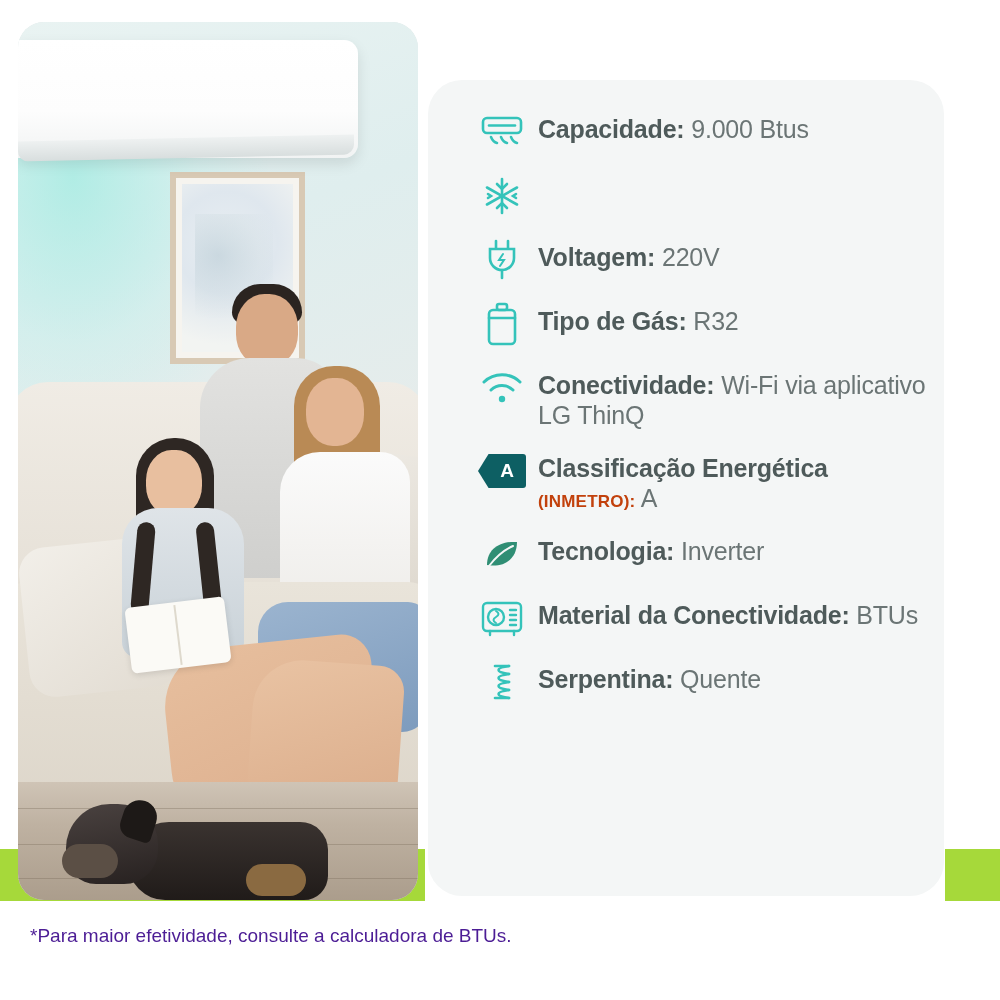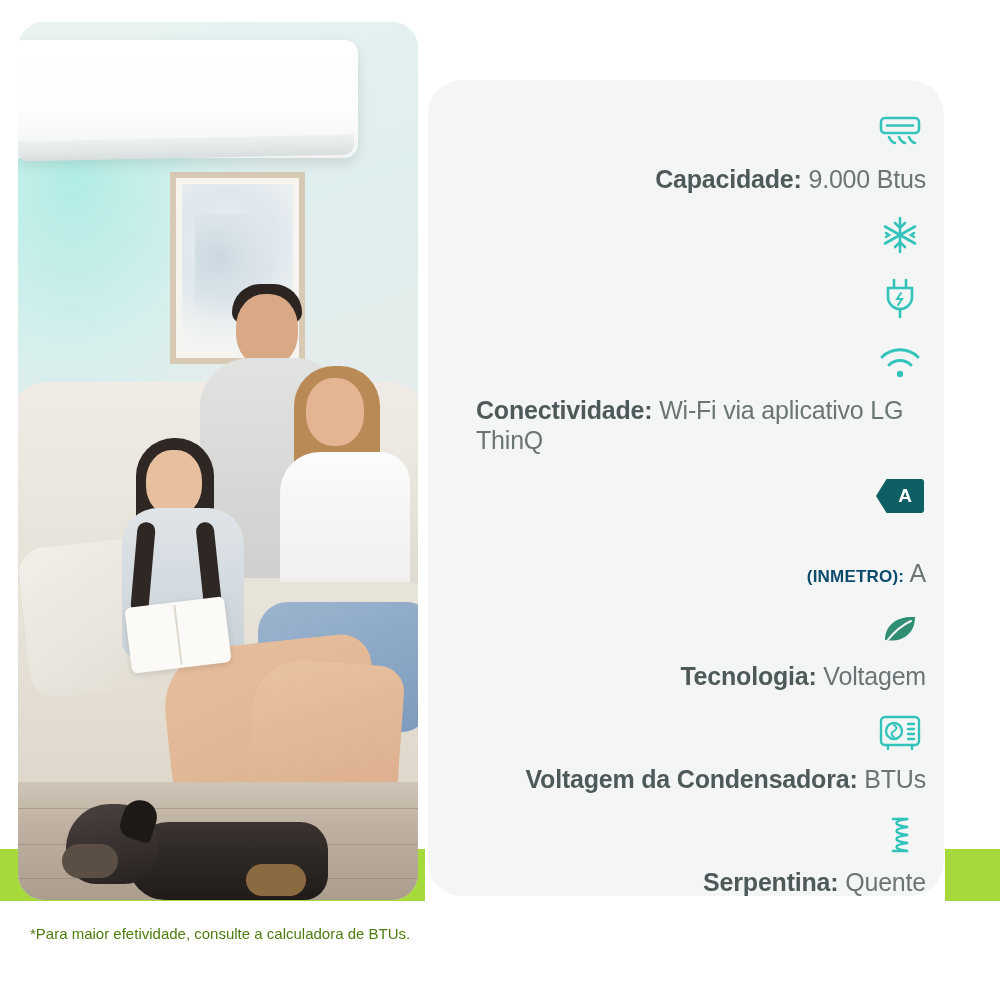--- a/index.html
+++ b/index.html
@@ -223,10 +223,9 @@
   }
   .spec-row {
     display: flex;
-    align-items: flex-end;
-    gap: 4px;
+    align-items: flex-start;
+    gap: 10px;
     padding: 9px 0;
-    flex-direction: column;
   }
   .spec-icon {
     width: 52px;

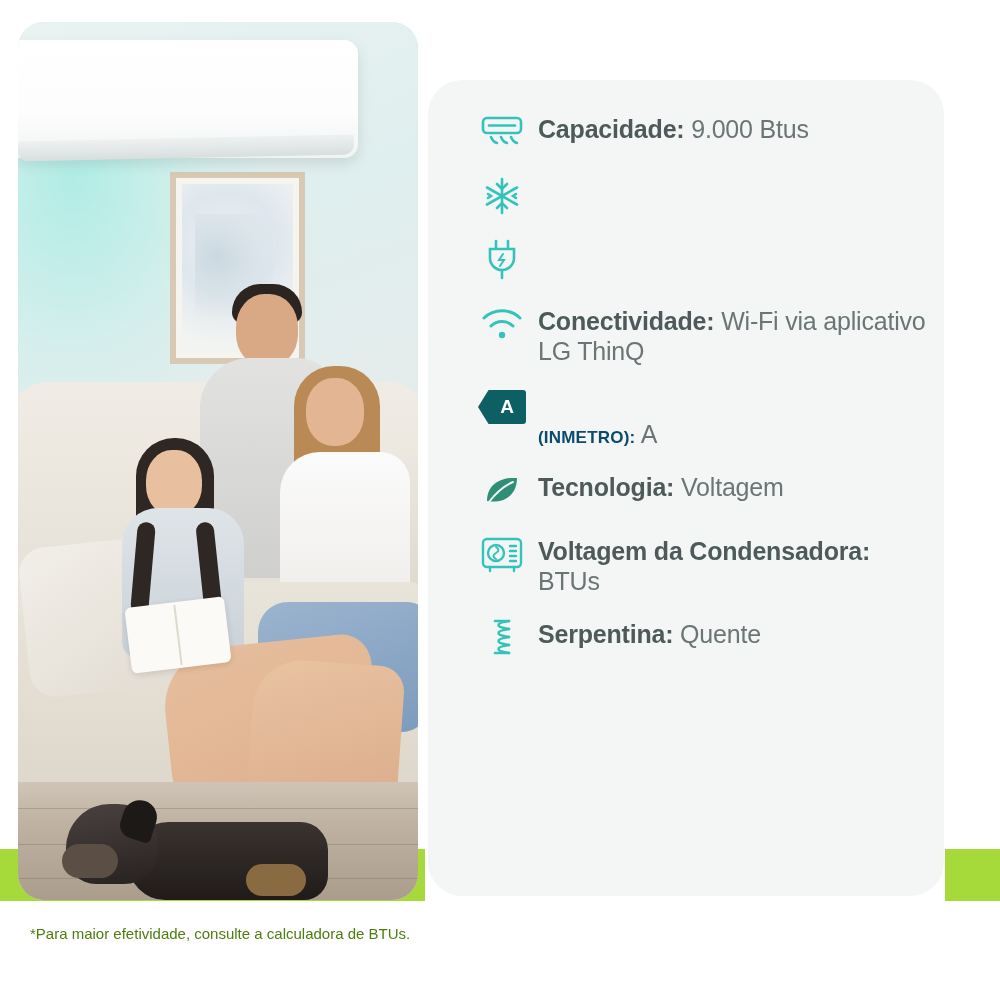--- a/index.html
+++ b/index.html
@@ -376,6 +376,10 @@
           <line x1="18" y1="32" x2="18" y2="40"></line>
           <path d="M19 16 l-4 6 h5 l-4 6" stroke-width="2"></path>
         </svg>
+      </div>
+      <div class="spec-text">
+        <span class="k">Voltagem:</span>
+        <span class="v">220V</span>
       </div>
     </div>
 

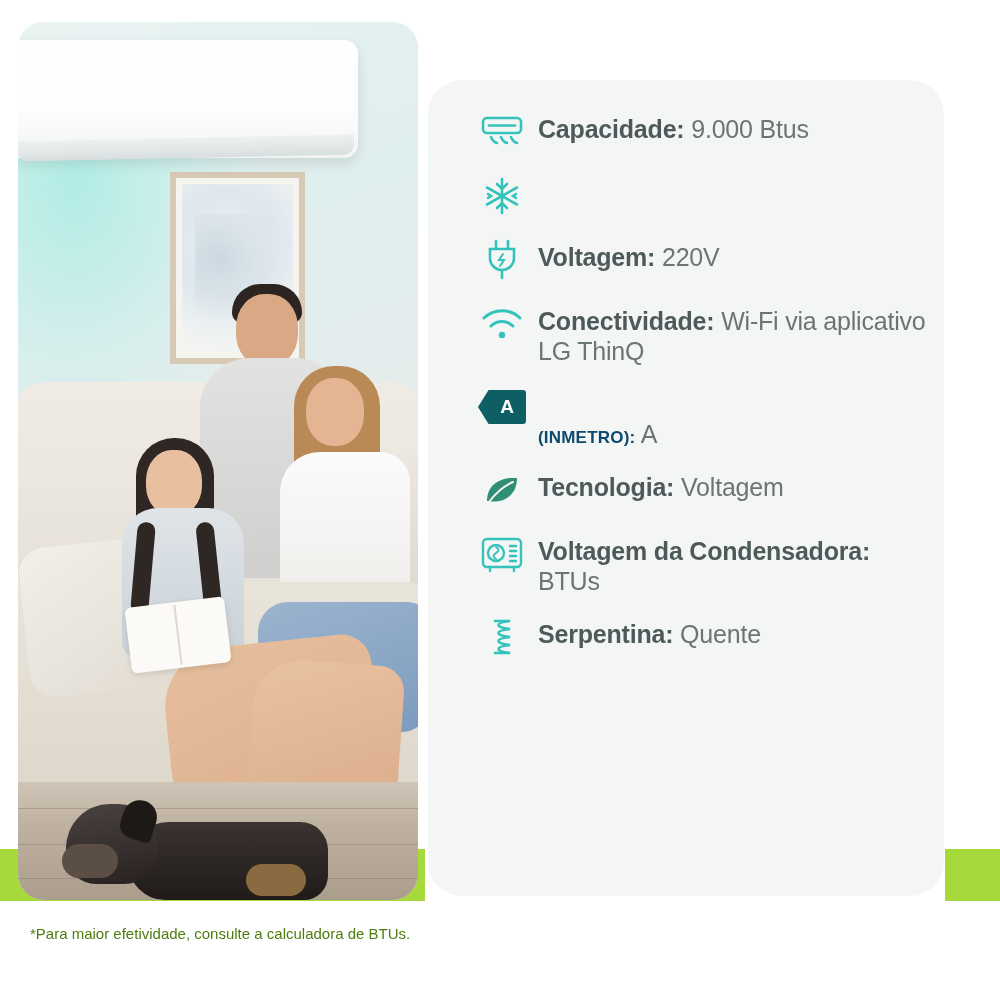--- a/index.html
+++ b/index.html
@@ -383,6 +383,19 @@
       </div>
     </div>
 
+    <div class="spec-row">
+      <div class="spec-icon">
+        <svg width="34" height="46" viewBox="0 0 34 46" fill="none" stroke="#34c3ba" stroke-width="2.6" stroke-linecap="round">
+          <rect x="12" y="3" width="10" height="6" rx="2"></rect>
+          <path d="M8 9 h18 a4 4 0 0 1 4 4 v26 a4 4 0 0 1 -4 4 h-18 a4 4 0 0 1 -4 -4 v-26 a4 4 0 0 1 4 -4 z"></path>
+          <line x1="4" y1="17" x2="30" y2="17"></line>
+        </svg>
+      </div>
+      <div class="spec-text">
+        <span class="k">Tipo de Gás:</span>
+        <span class="v">R32</span>
+      </div>
+    </div>
 
     <div class="spec-row">
       <div class="spec-icon">

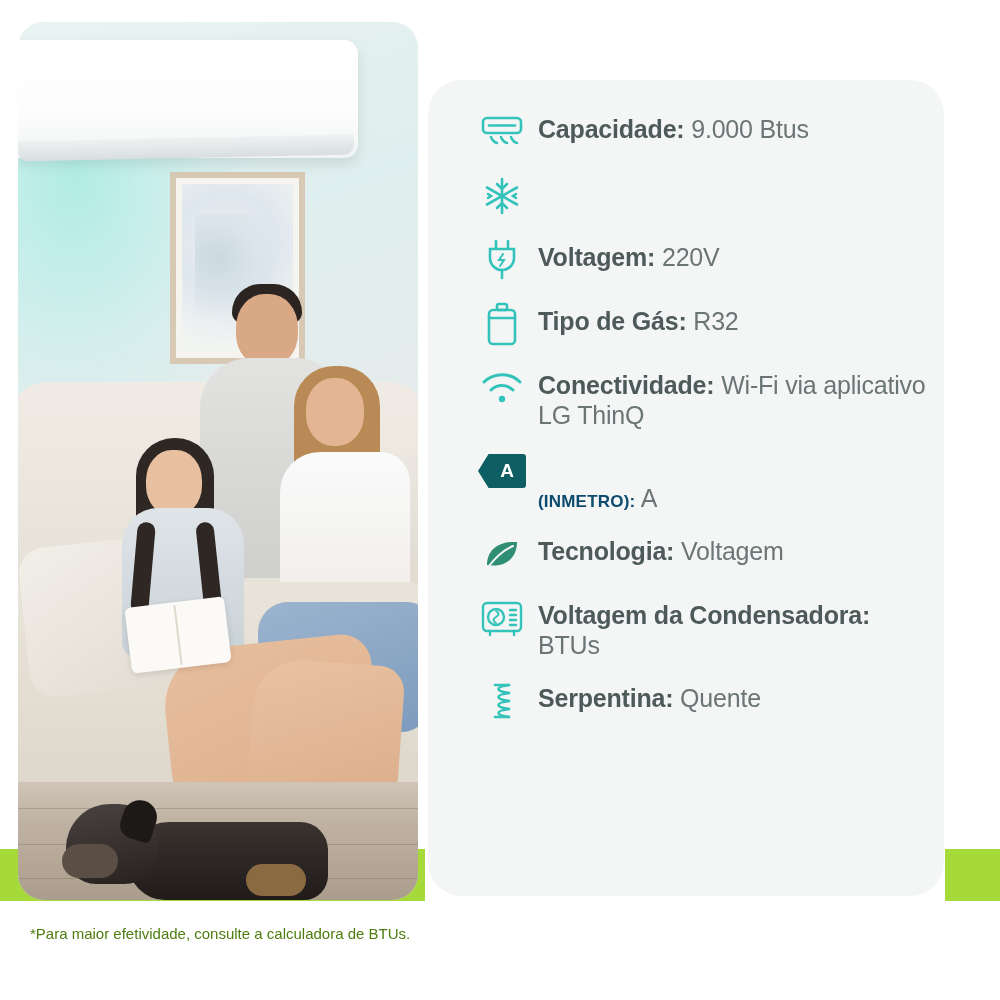--- a/index.html
+++ b/index.html
@@ -419,7 +419,7 @@
         </div>
       </div>
       <div class="spec-text">
-        <br>
+        <span class="k">Classificação Energética</span><br>
         <span class="small-caps">(INMETRO):</span>
         <span class="v">A</span>
       </div>

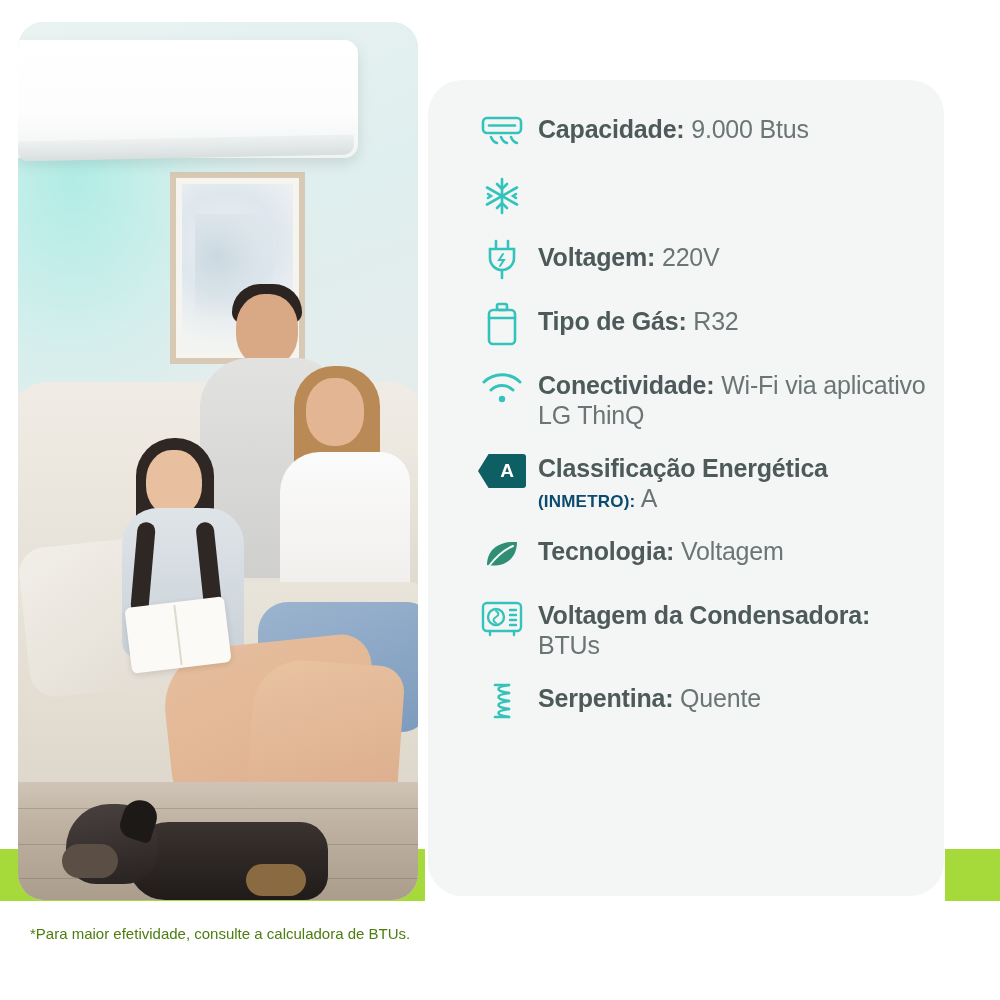--- a/index.html
+++ b/index.html
@@ -251,7 +251,7 @@
   .small-caps {
     font-size: 17px;
     font-weight: bold;
-    color: #0c4a6e;
+    color: #c2410c;
     letter-spacing: 0.2px;
   }
   .energy-badge {

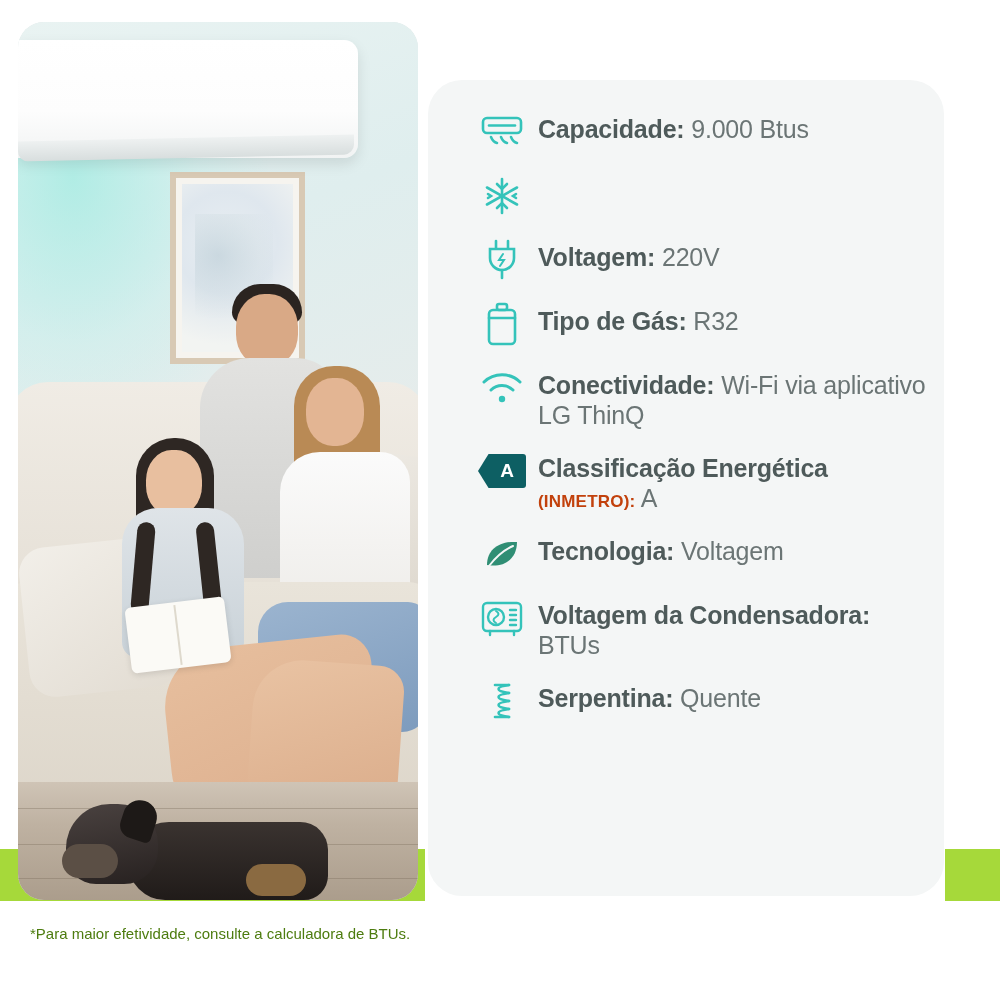--- a/index.html
+++ b/index.html
@@ -434,7 +434,7 @@
       </div>
       <div class="spec-text">
         <span class="k">Tecnologia:</span>
-        <span class="v">Voltagem</span>
+        <span class="v">Inverter</span>
       </div>
     </div>
 

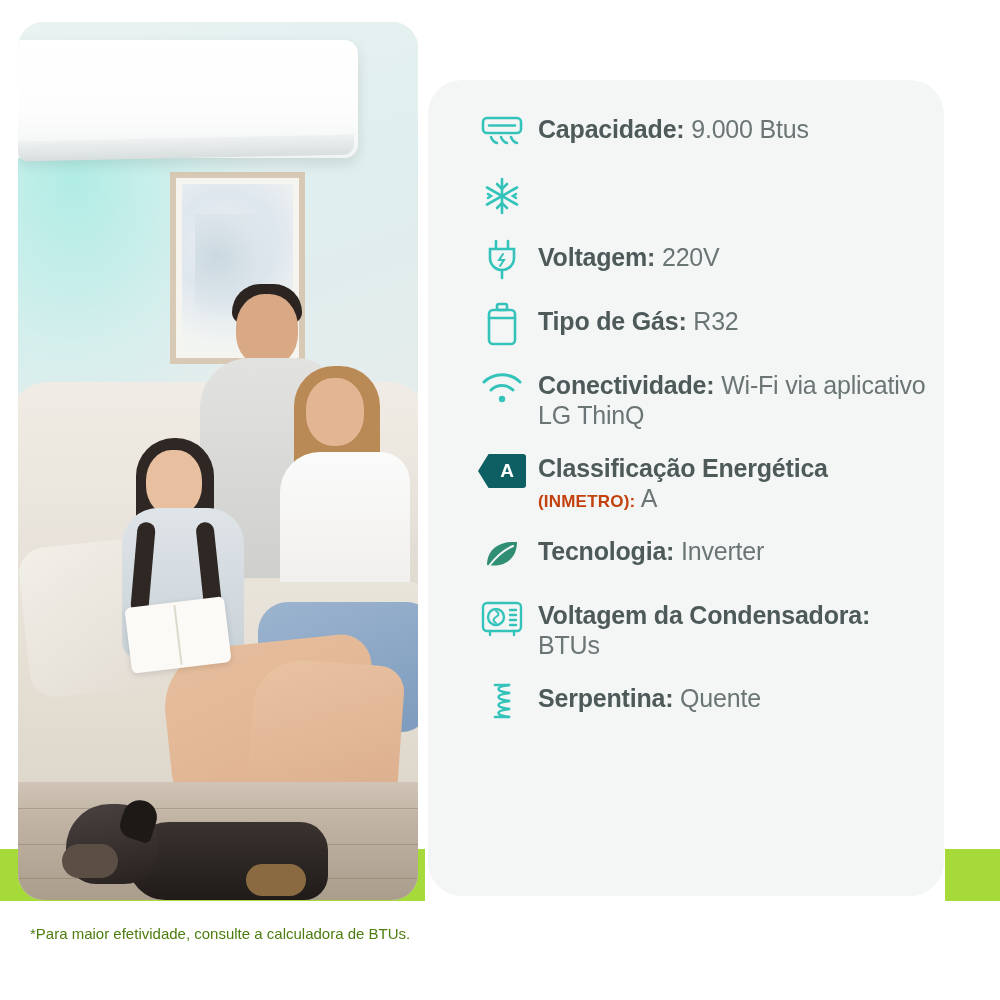--- a/index.html
+++ b/index.html
@@ -453,7 +453,7 @@
         </svg>
       </div>
       <div class="spec-text">
-        <span class="k">Voltagem da Condensadora:</span>
+        <span class="k">Material da Conectividade:</span>
         <span class="v">BTUs</span>
       </div>
     </div>

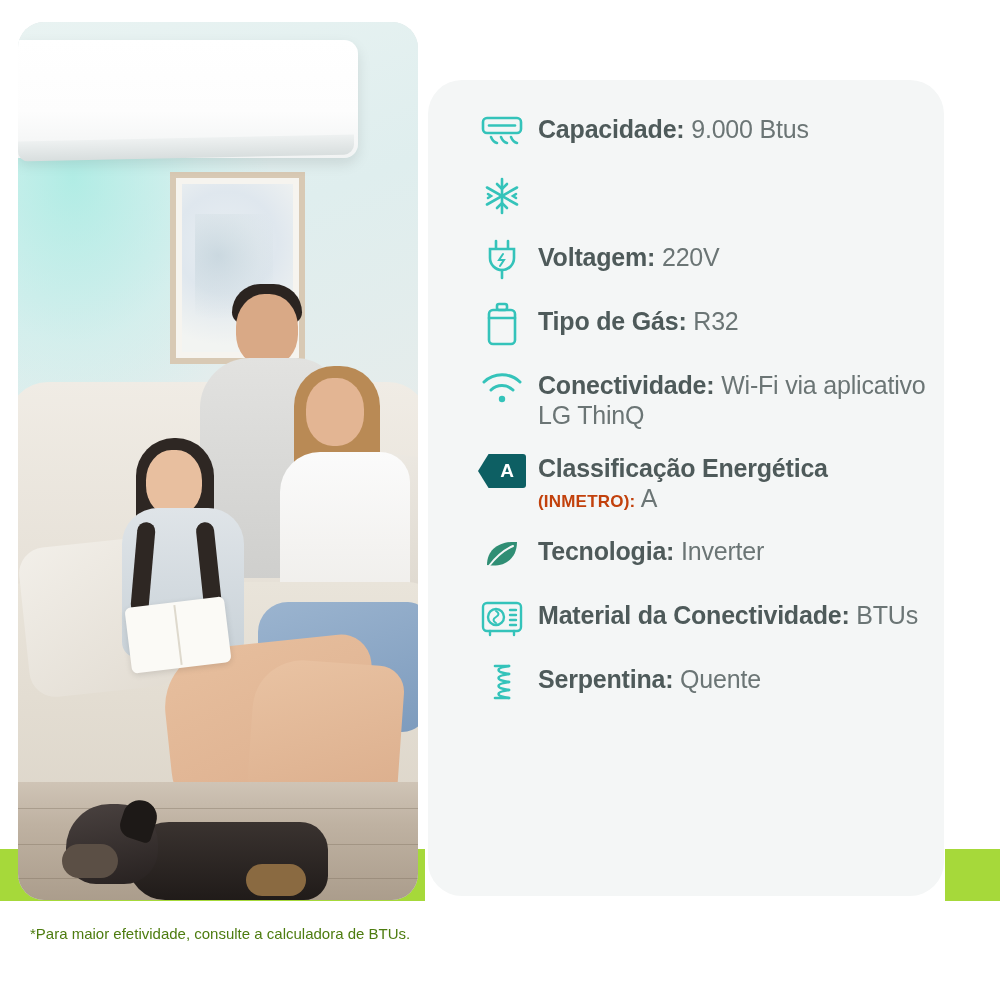--- a/index.html
+++ b/index.html
@@ -273,8 +273,8 @@
     position: absolute;
     left: 30px;
     top: 925px;
-    font-size: 15px;
-    color: #4d7c0f;
+    font-size: 19px;
+    color: #4c1d95;
   }
 </style>
 </head>

